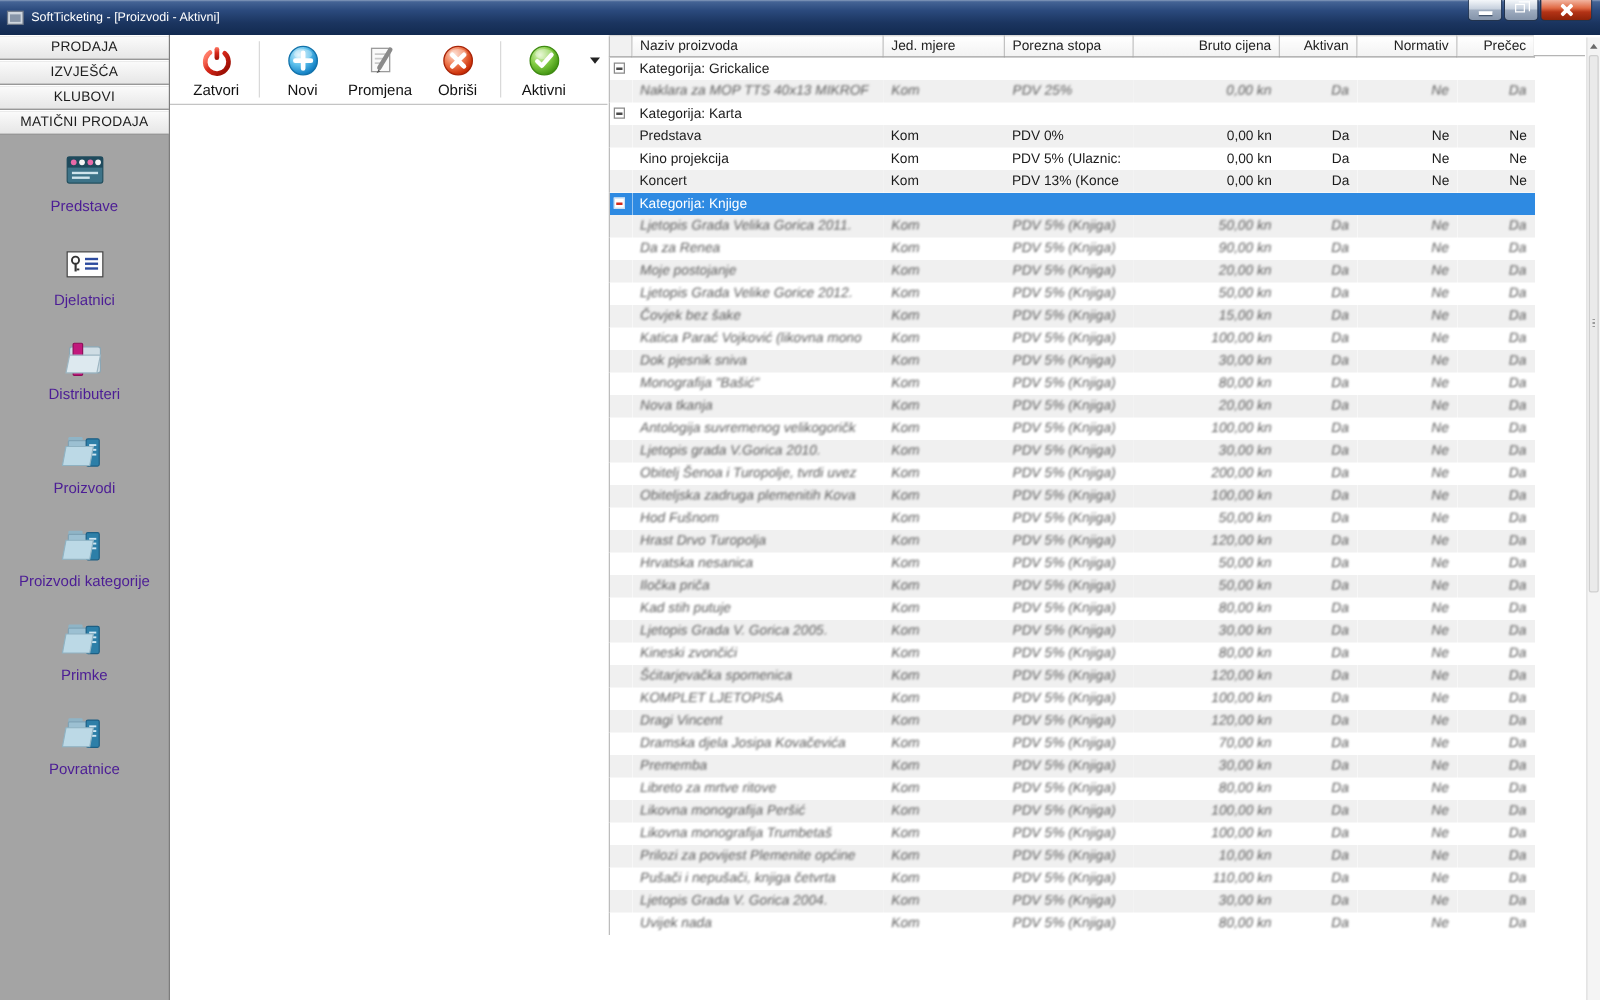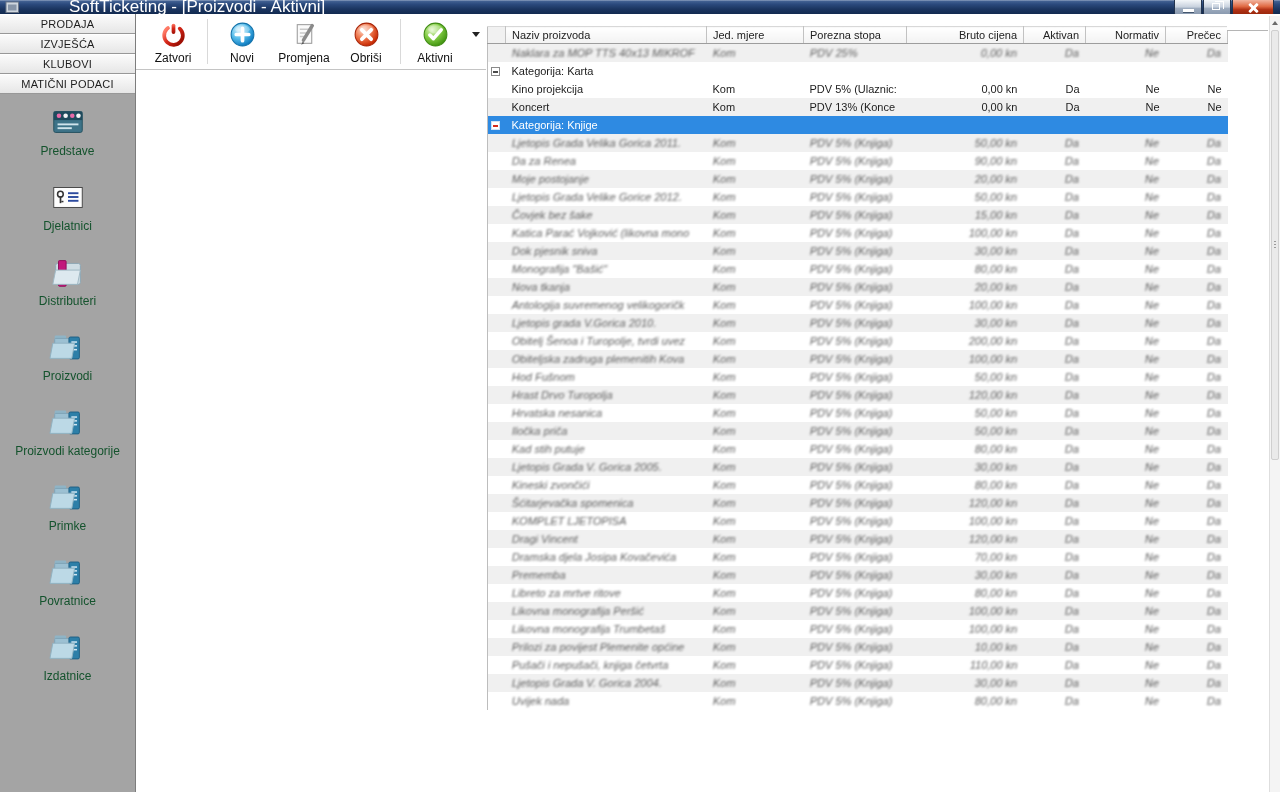--- a/index.html
+++ b/index.html
@@ -7,9 +7,9 @@
   body { font-family:"Liberation Sans", sans-serif; background:#fff; position:relative; }
 
   
-  .titlebar { height:14px; background:linear-gradient(180deg,#4a699a 0%,#2b4a7d 30%,#1b3560 65%,#122a50 100%);
-    display:flex; align-items:center; padding-left:5px; color:#fff; font-size:17px; position:relative;
-    box-shadow: inset 0 1px 0 rgba(255,255,255,.25); gap: 44px; }
+  .titlebar { height:28px; background:linear-gradient(180deg,#4a699a 0%,#2b4a7d 30%,#1b3560 65%,#122a50 100%);
+    display:flex; align-items:center; padding-left:5px; color:#fff; font-size:10px; position:relative;
+    box-shadow: inset 0 1px 0 rgba(255,255,255,.25); }
   .titlebar .app-ico { width:15px; height:15px; margin-right:5px; }
   .win-btns { position:absolute; top:0; right:6px; display:flex; gap:1px; }
   .win-btn { width:28px; height:17px; border:1px solid #22334d; border-top:none; border-radius:0 0 4px 4px;

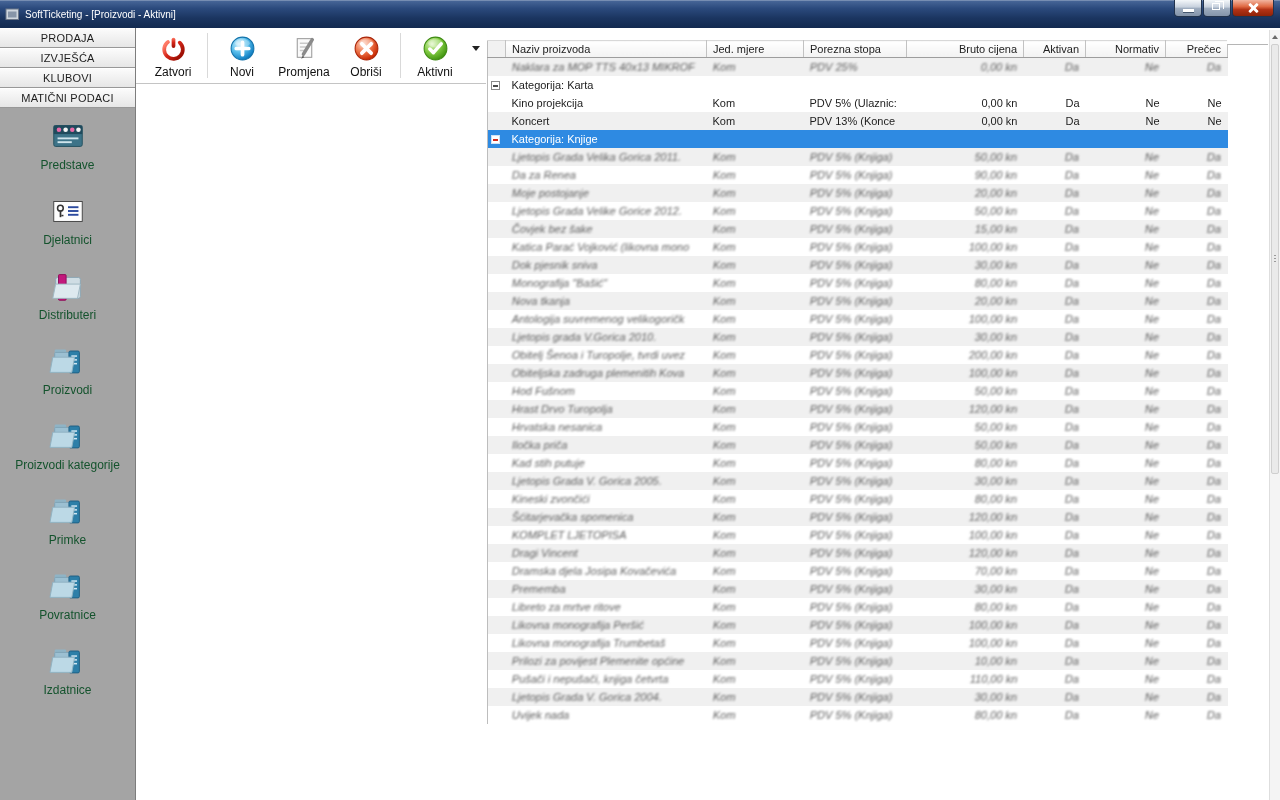--- a/index.html
+++ b/index.html
@@ -48,7 +48,7 @@
 
   
   .table-wrap { flex:1; position:relative; overflow:hidden; }
-  table { border-collapse:collapse; table-layout:fixed; width:740px; font-size:11px; position:absolute; left:1px; top:12px;
+  table { border-collapse:collapse; table-layout:fixed; width:740px; font-size:11px; position:absolute; left:1px; top:0;
     border-left:1px solid #bdbdbd; }
   col.c0{width:18px} col.c1{width:201px} col.c2{width:97px} col.c3{width:103px}
   col.c4{width:117px} col.c5{width:62px} col.c6{width:80px} col.c7{width:62px}

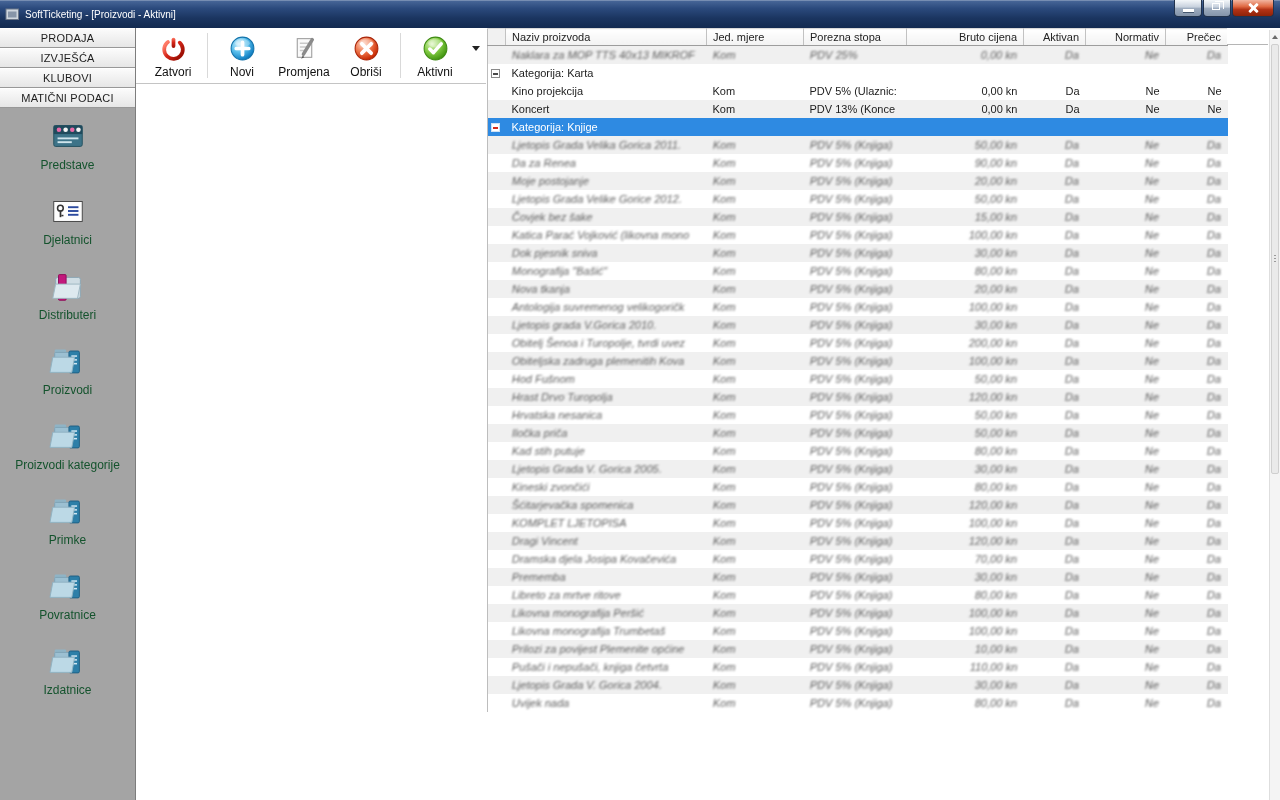--- a/index.html
+++ b/index.html
@@ -318,6 +318,10 @@
           </tr>
         </thead>
         <tbody>
+            <tr class="category">
+              <td class="gutter"><span class="expand-box"></span></td>
+              <td colspan="7" class="cat-label">Kategorija: Grickalice</td>
+            </tr>
             <tr class="data stripe blurred">
               <td class="gutter"></td>
               <td><span>Naklara za MOP TTS 40x13 MIKROF</span></td>

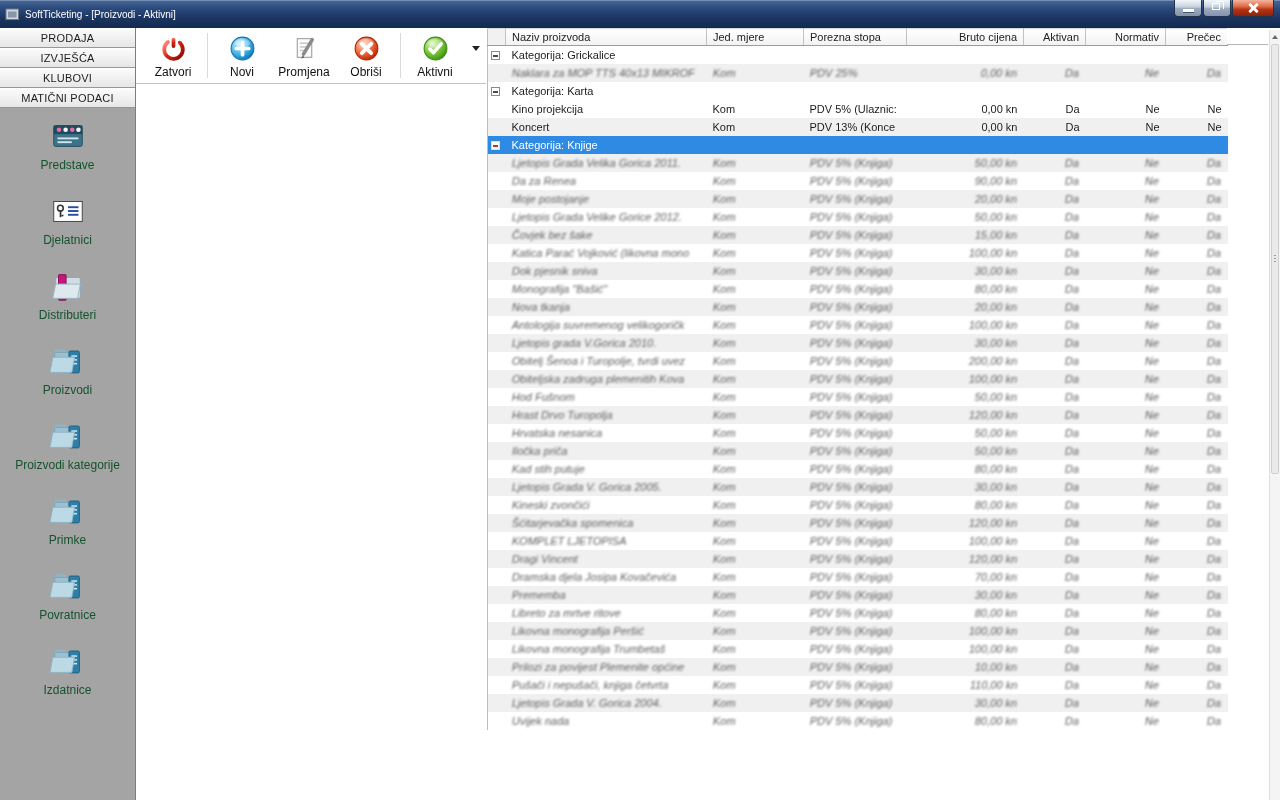--- a/index.html
+++ b/index.html
@@ -200,7 +200,7 @@
     <div class="section-btn">PRODAJA</div>
     <div class="section-btn">IZVJEŠĆA</div>
     <div class="section-btn">KLUBOVI</div>
-    <div class="section-btn">MATIČNI PODACI</div>
+    <div class="section-btn">MATIČNI PRODAJA</div>
 
     <div class="side-items">
       <div class="side-item">

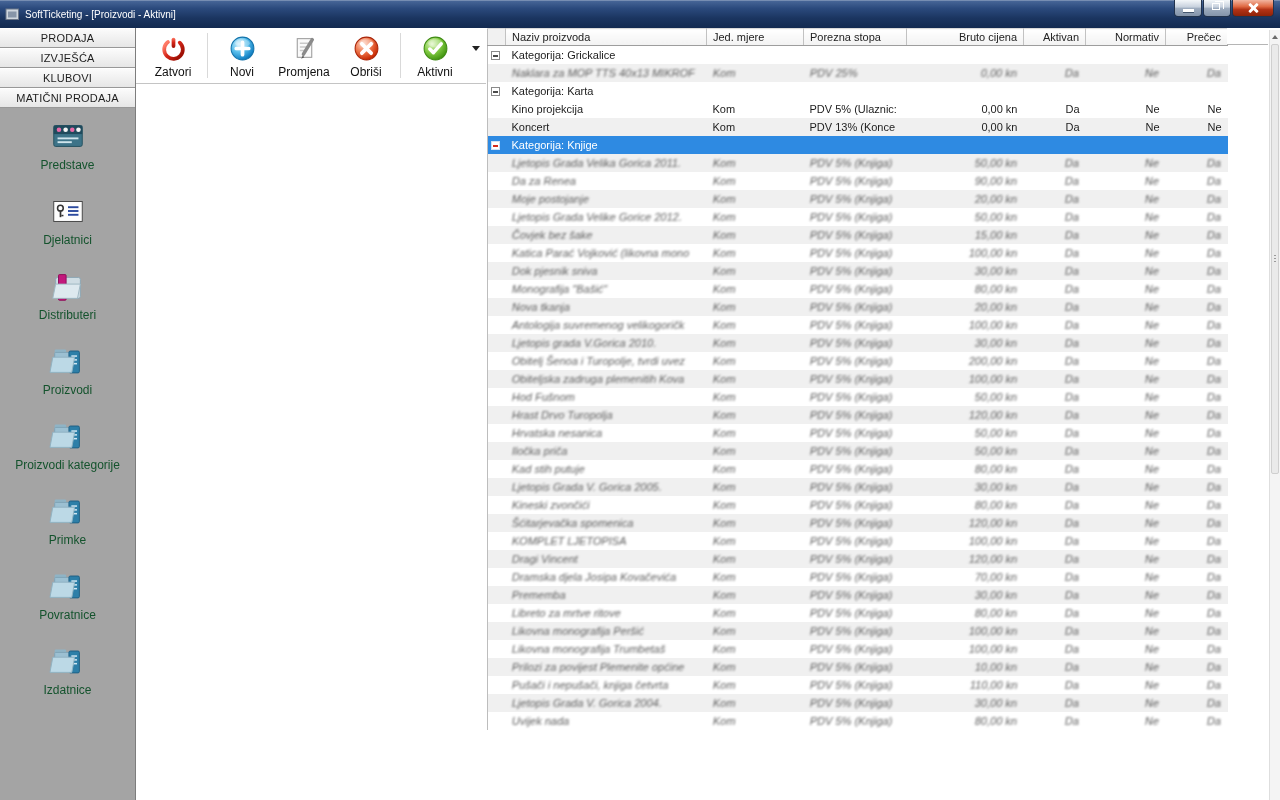--- a/index.html
+++ b/index.html
@@ -336,6 +336,16 @@
               <td class="gutter"><span class="expand-box"></span></td>
               <td colspan="7" class="cat-label">Kategorija: Karta</td>
             </tr>
+            <tr class="data stripe">
+              <td class="gutter"></td>
+              <td><span>Predstava</span></td>
+              <td><span>Kom</span></td>
+              <td><span>PDV 0%</span></td>
+              <td><span>0,00 kn</span></td>
+              <td><span>Da</span></td>
+              <td><span>Ne</span></td>
+              <td><span>Ne</span></td>
+            </tr>
             <tr class="data">
               <td class="gutter"></td>
               <td><span>Kino projekcija</span></td>

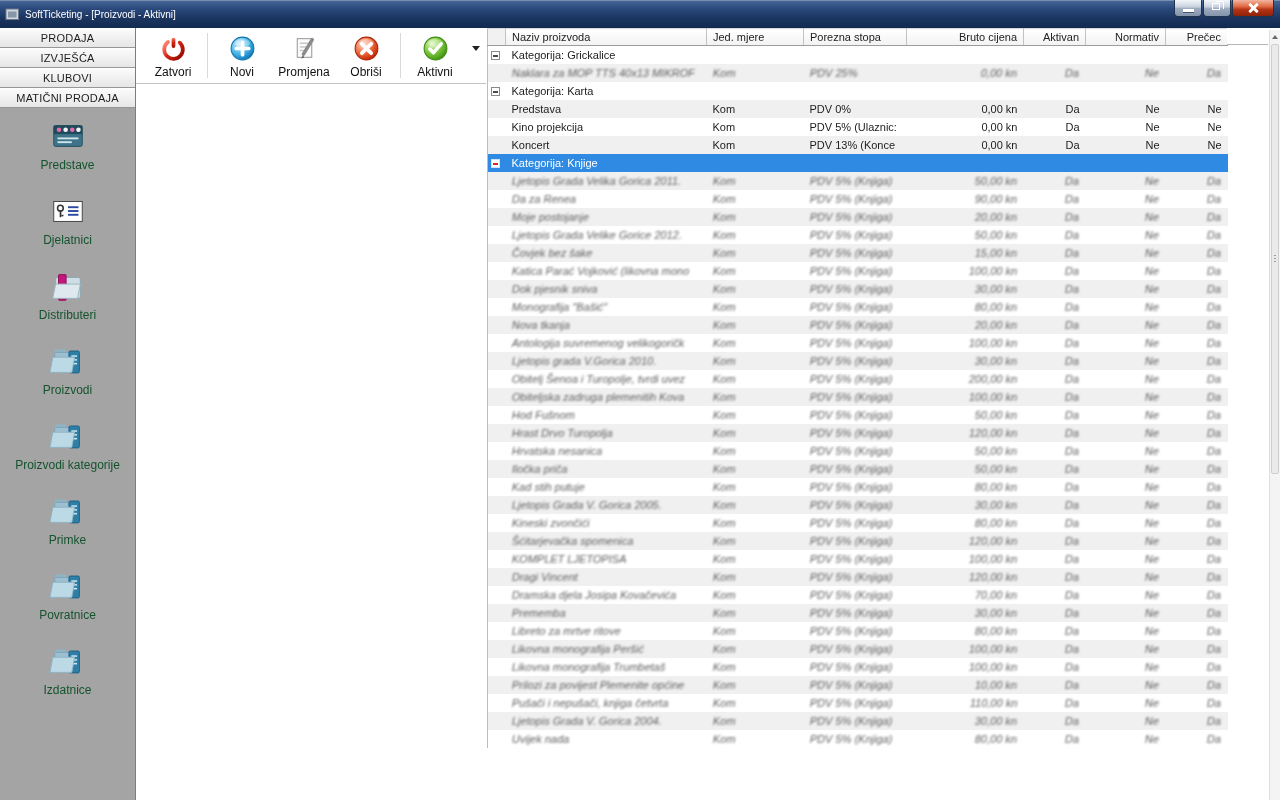--- a/index.html
+++ b/index.html
@@ -31,7 +31,7 @@
     background:linear-gradient(180deg,#fbfbfb,#e6e6e6); font-size:11px; color:#1d1d1d;
     display:flex; align-items:center; justify-content:center; letter-spacing:.2px; cursor:default; }
   .side-items { flex:1; padding-top:9px; display:flex; flex-direction:column; align-items:center; }
-  .side-item { height:75px; width:100%; display:flex; flex-direction:column; align-items:center; color:#14532d;
+  .side-item { height:75px; width:100%; display:flex; flex-direction:column; align-items:center; color:#4c1d95;
     font-size:12px; text-align:center; cursor:default; }
   .side-item .ico { width:38px; height:38px; margin-bottom:3px; }
   .side-item .lbl { width:110px; line-height:14px; }

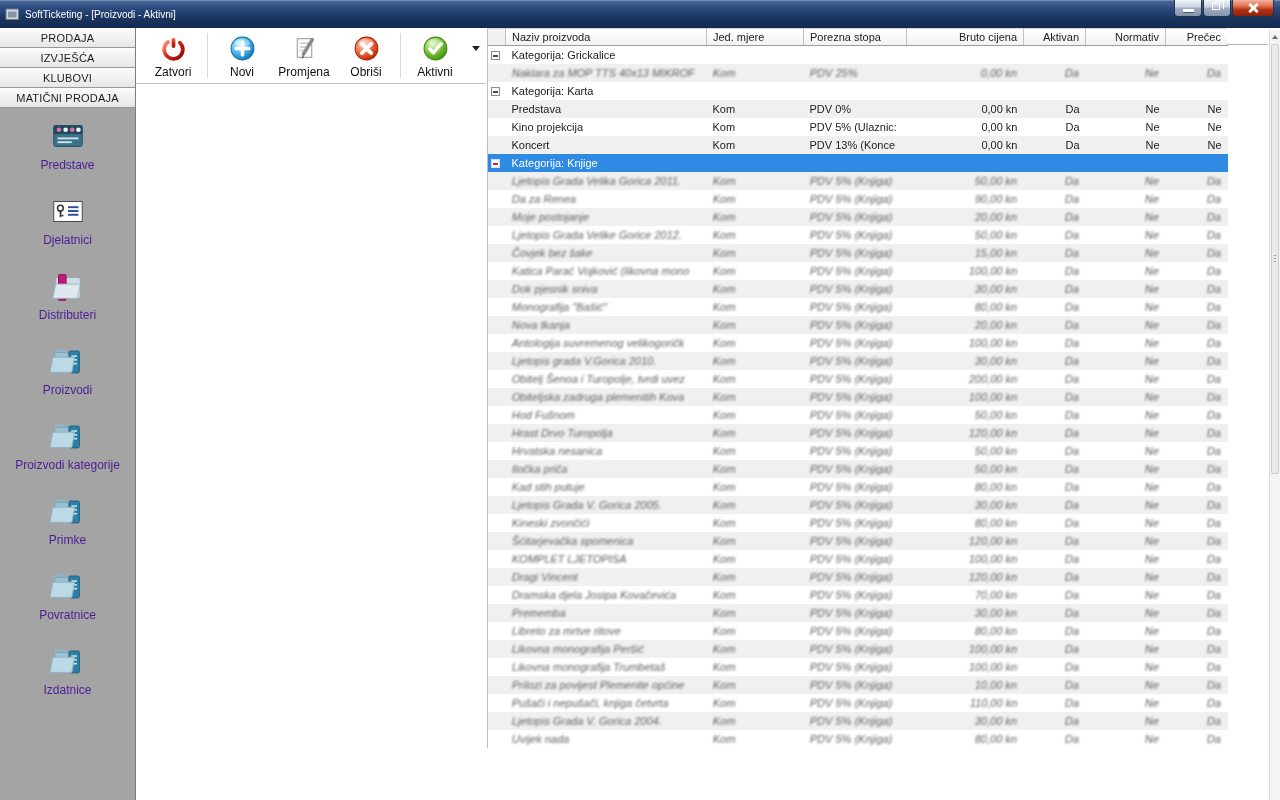--- a/index.html
+++ b/index.html
@@ -244,12 +244,6 @@
             <use href="#sym-folder"></use>
           </svg>
         <span class="lbl">Povratnice</span>
-      </div>
-      <div class="side-item">
-        <svg class="ico">
-            <use href="#sym-folder"></use>
-          </svg>
-        <span class="lbl">Izdatnice</span>
       </div>
     </div>
   </div>

